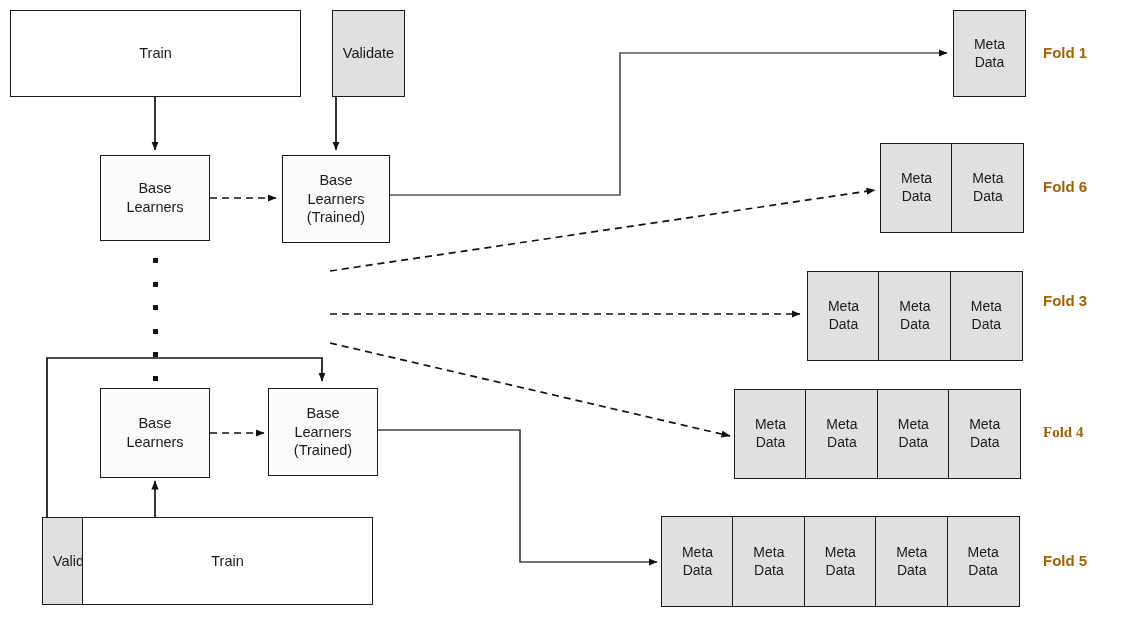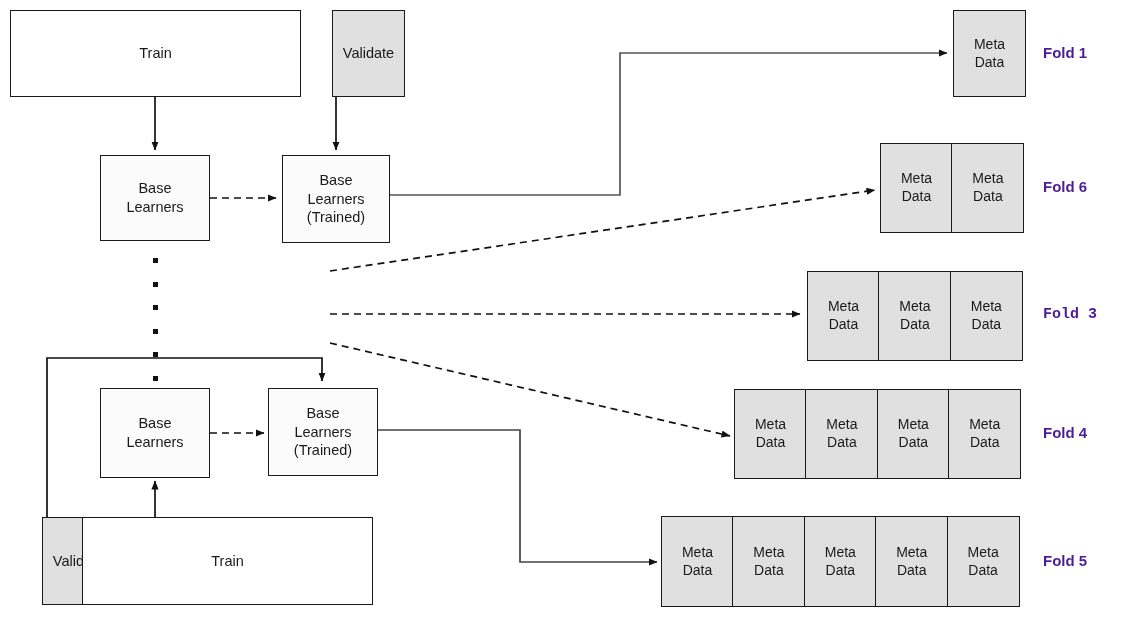--- a/index.html
+++ b/index.html
@@ -59,7 +59,7 @@
     position: absolute;
     font-size: 15px;
     font-weight: bold;
-    color: #4c1d95;
+    color: #a16207;
     white-space: nowrap;
   }
   .dot {

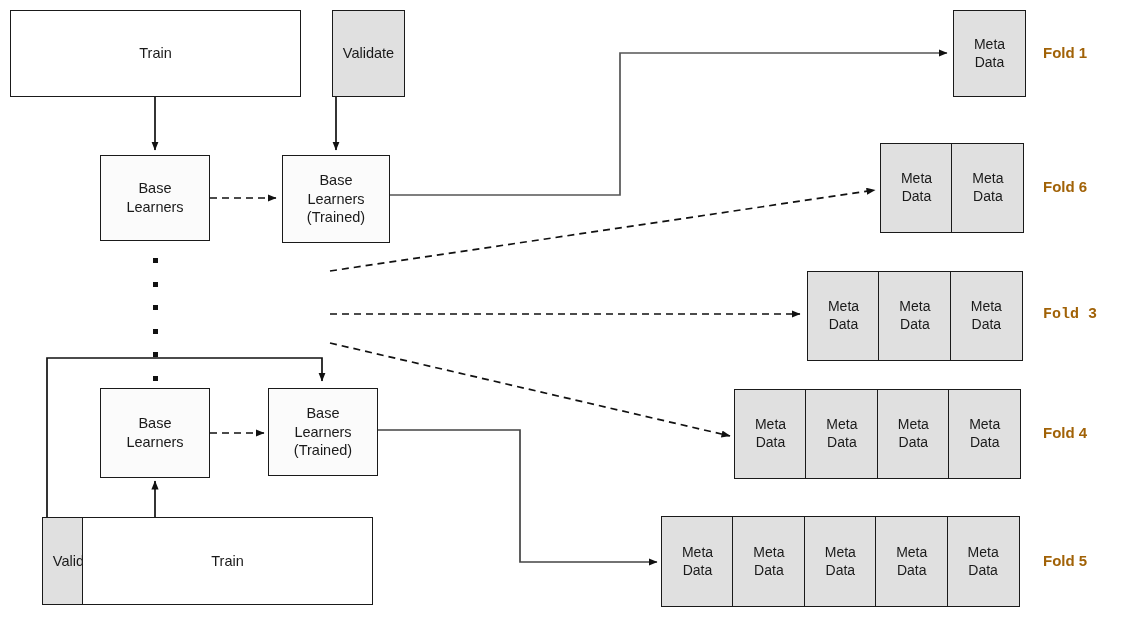--- a/index.html
+++ b/index.html
@@ -190,7 +190,7 @@
         <div class="node meta-cell" style="position: relative; left: auto; top: auto; width: 73px; height: 90px; margin-left: -1.6px;"><span>Meta
 Data</span></div>
       </div>
-      <div class="fold-label" style="left: 1043px; top: 306px; font-family: Liberation Mono, monospace;">Fold 3</div>
+      <div class="fold-label" style="left: 1043px; top: 292px;">Fold 3</div>
       <div style="position: absolute; left: 734px; top: 389px; height: 90px; width: 292px; display: flex;">
         <div class="node meta-cell" style="position: relative; left: auto; top: auto; width: 73px; height: 90px; margin-left: 0px;"><span>Meta
 Data</span></div>

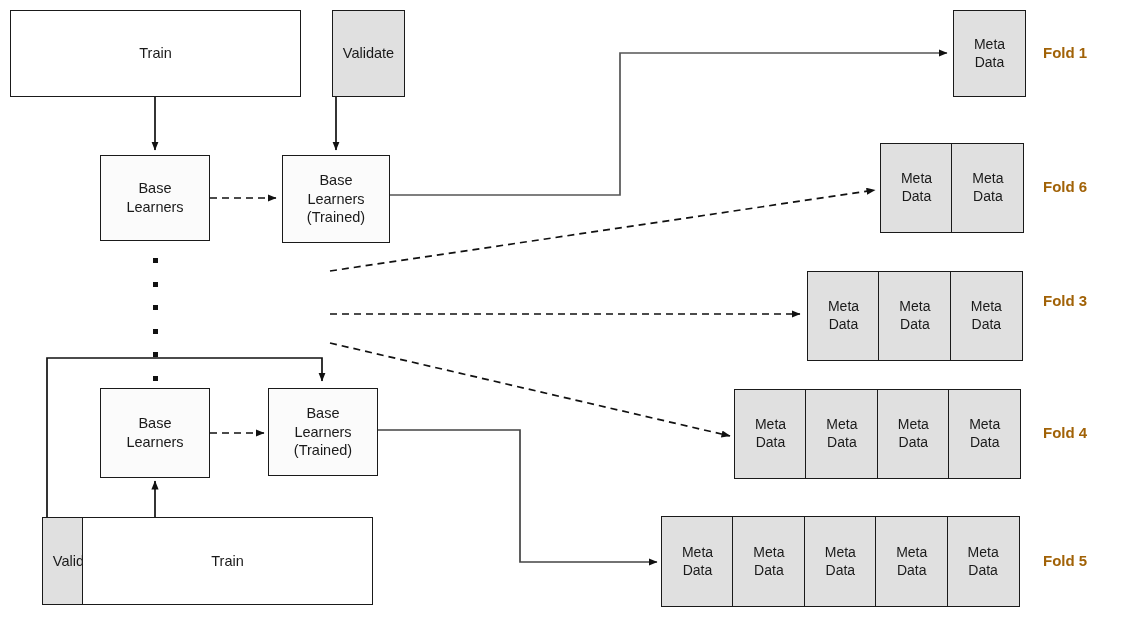--- a/index.html
+++ b/index.html
@@ -201,7 +201,7 @@
         <div class="node meta-cell" style="position: relative; left: auto; top: auto; width: 73px; height: 90px; margin-left: -1.6px;"><span>Meta
 Data</span></div>
       </div>
-      <div class="fold-label" style="left: 1043px; top: 424px;">Fold 4</div>
+      <div class="fold-label" style="left: 1043px; top: 424px; font-family: Liberation Serif, serif;">Fold 4</div>
       <div style="position: absolute; left: 661px; top: 516px; height: 91px; width: 365px; display: flex;">
         <div class="node meta-cell" style="position: relative; left: auto; top: auto; width: 73px; height: 91px; margin-left: 0px;"><span>Meta
 Data</span></div>

